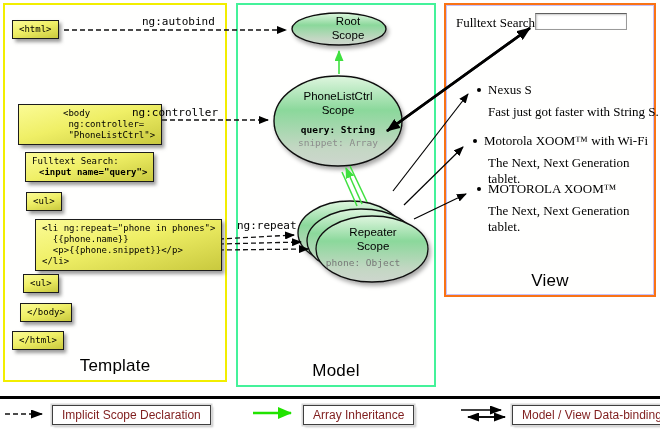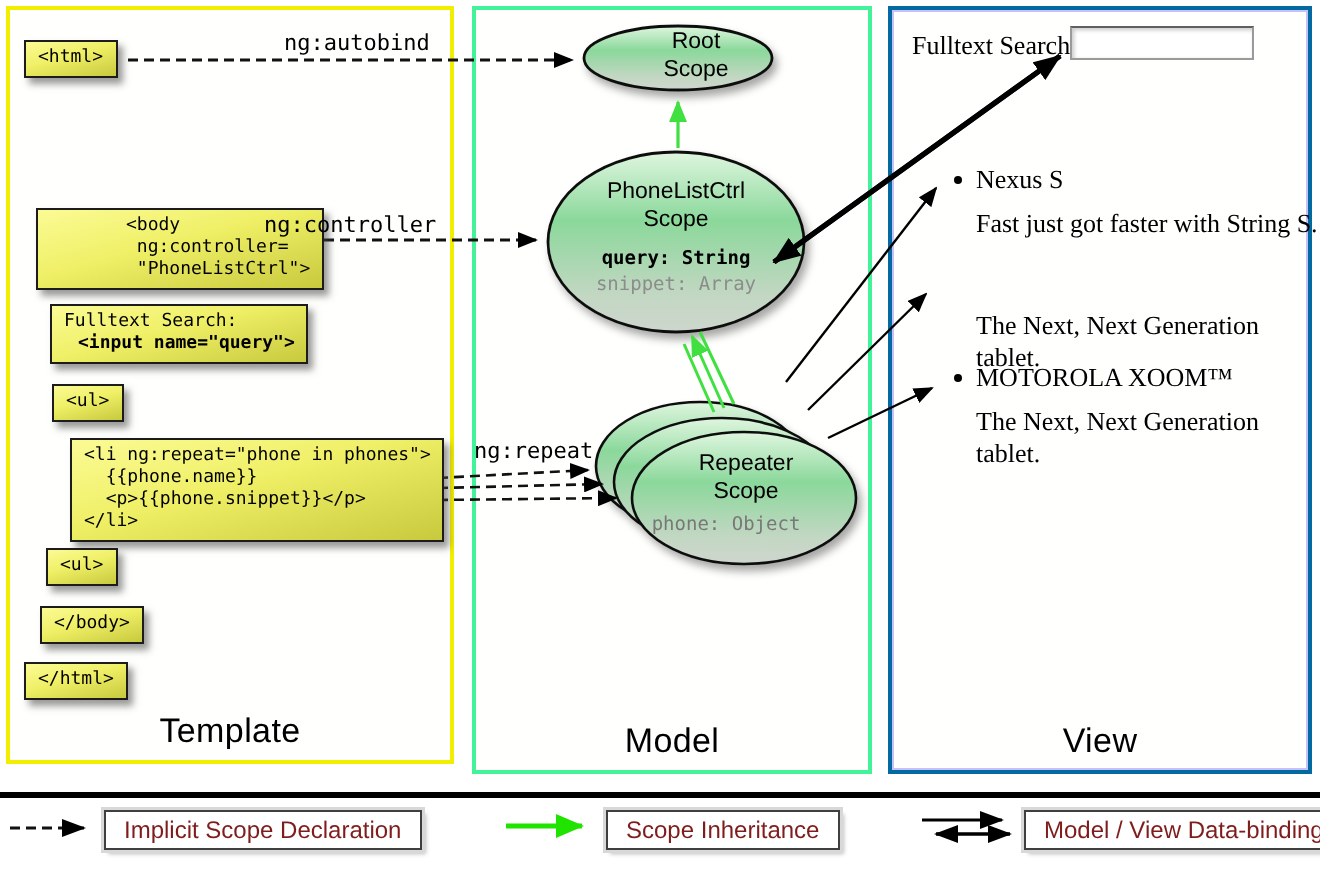--- a/index.html
+++ b/index.html
@@ -159,6 +159,10 @@
   </div>
   <div class="vdesc serif" style="left:488px;top:104px;">Fast just got faster with String S.</div>
 
+  <div class="vtitle" style="left:473px;top:133px;">
+    <span class="dot"></span>
+    <span class="serif">Motorola XOOM™ with Wi-Fi</span>
+  </div>
   <div class="vdesc serif" style="left:488px;top:155px;">The Next, Next Generation tablet.</div>
 
   <div class="vtitle" style="left:477px;top:181px;">

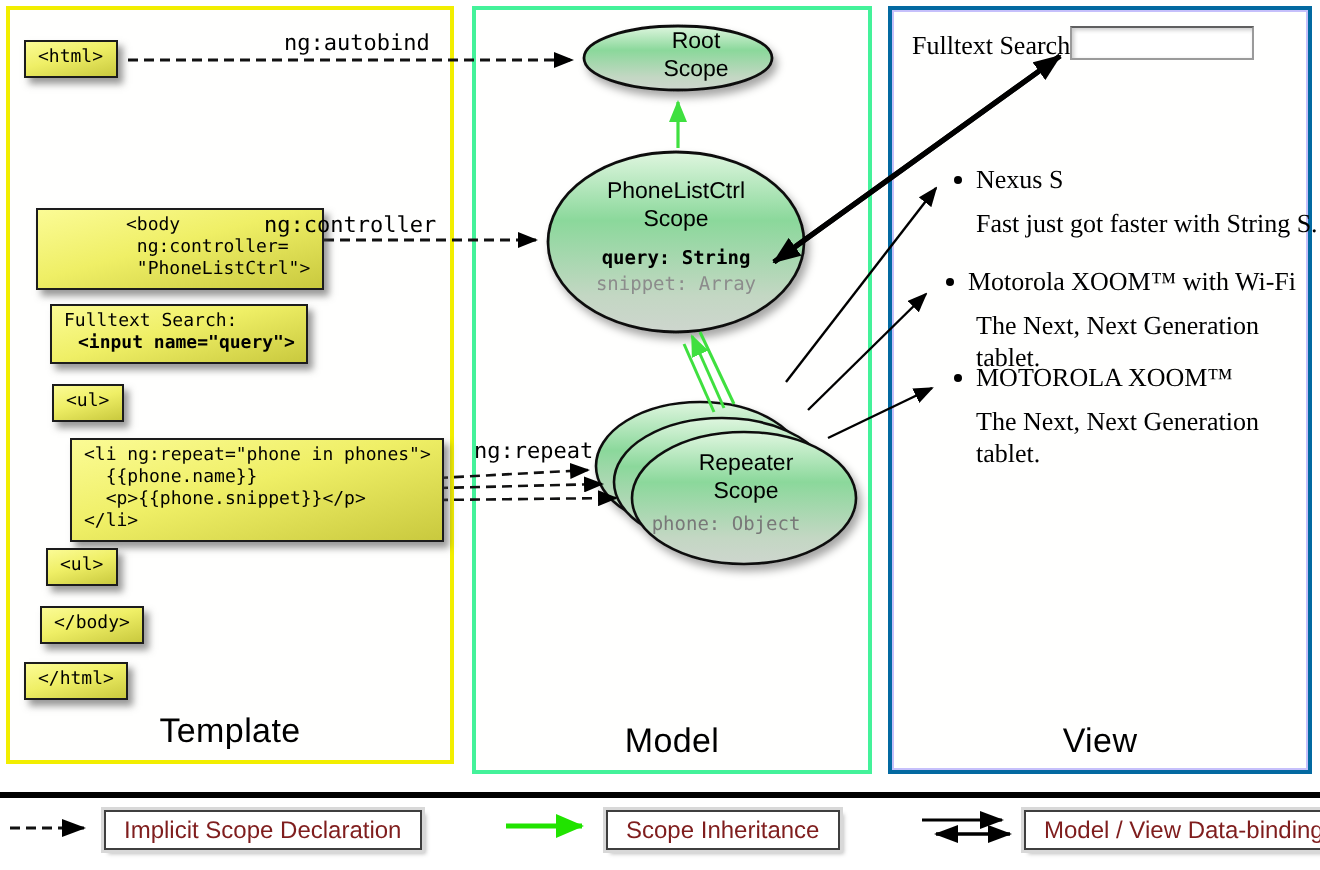--- a/index.html
+++ b/index.html
@@ -8,7 +8,7 @@
   .panel{position:absolute;box-sizing:border-box;background:#fffffe;z-index:1;}
   #panel-template{left:3px;top:3px;width:224px;height:379px;border:2px solid #f2ee00;}
   #panel-model{left:236px;top:3px;width:200px;height:384px;border:2px solid #44f29a;}
-  #panel-view{left:444px;top:3px;width:212px;height:384px;border:2px solid #0369a1;
+  #panel-view{left:444px;top:3px;width:212px;height:294px;border:2px solid #f97316;
               box-shadow:inset 0 0 0 1px #c6c0fb;}
   .plabel{position:absolute;left:0;width:100%;bottom:4px;text-align:center;
           font-size:17px;color:#000;letter-spacing:.2px;}

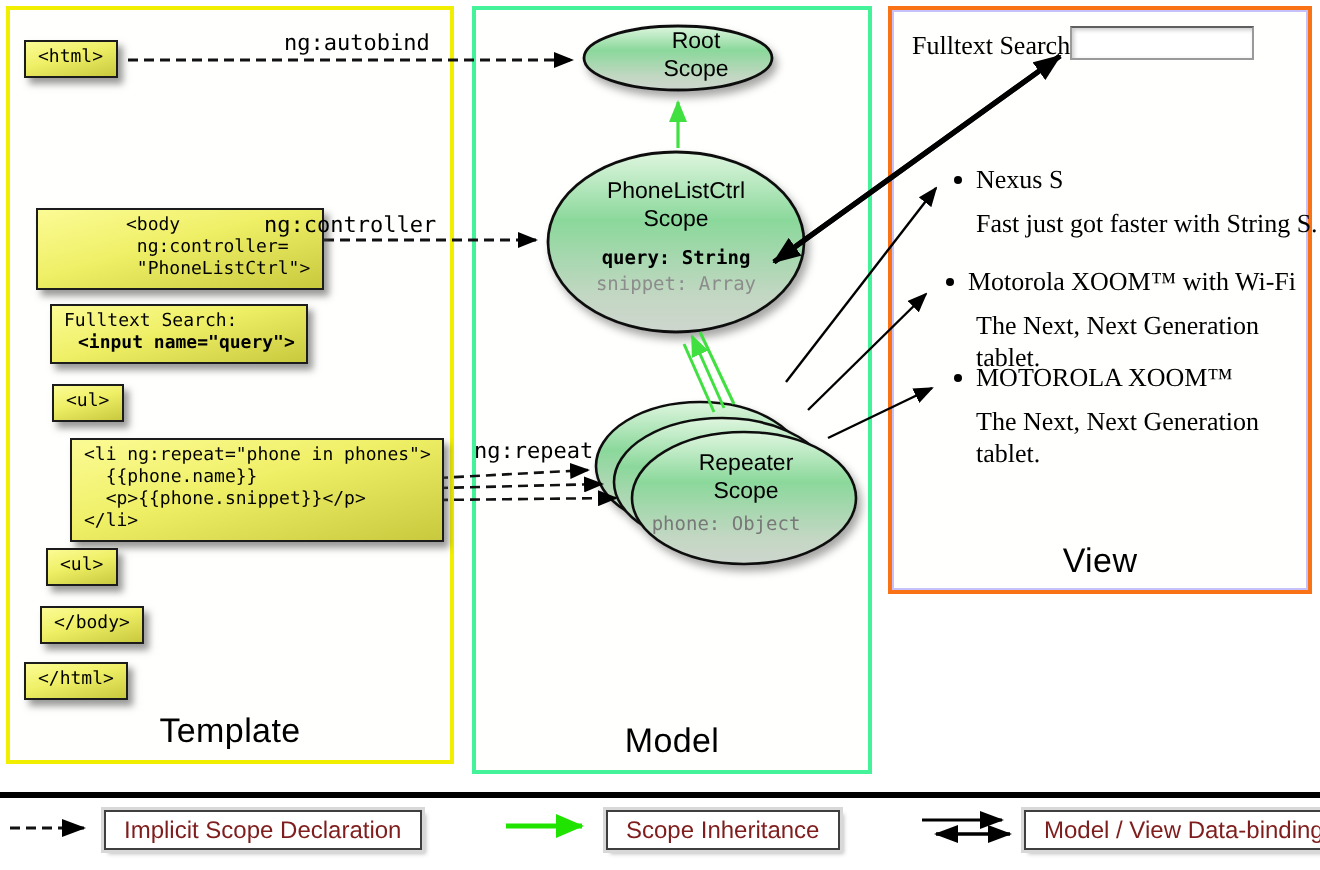--- a/index.html
+++ b/index.html
@@ -173,7 +173,7 @@
 
   <div class="sep"></div>
   <div class="lbox" style="left:52px;">Implicit Scope Declaration</div>
-  <div class="lbox" style="left:303px;">Scope Inheritance</div>
+  <div class="lbox" style="left:303px;">Array Inheritance</div>
   <div class="lbox" style="left:512px;">Model / View Data-binding</div>
 </div>
 

